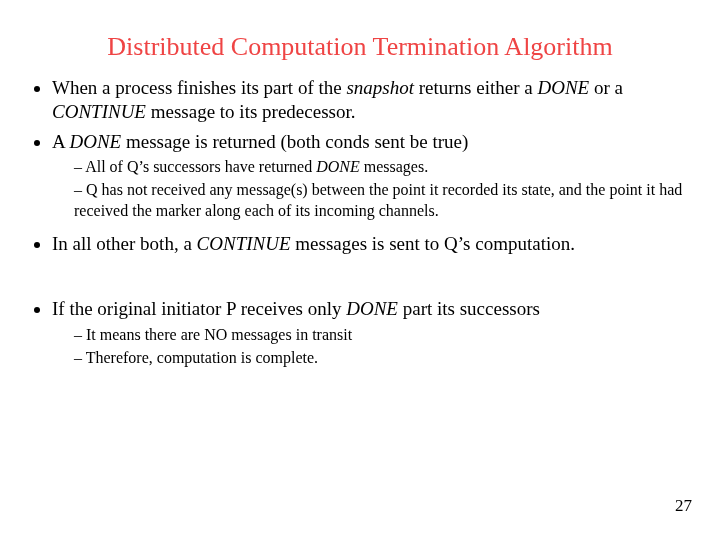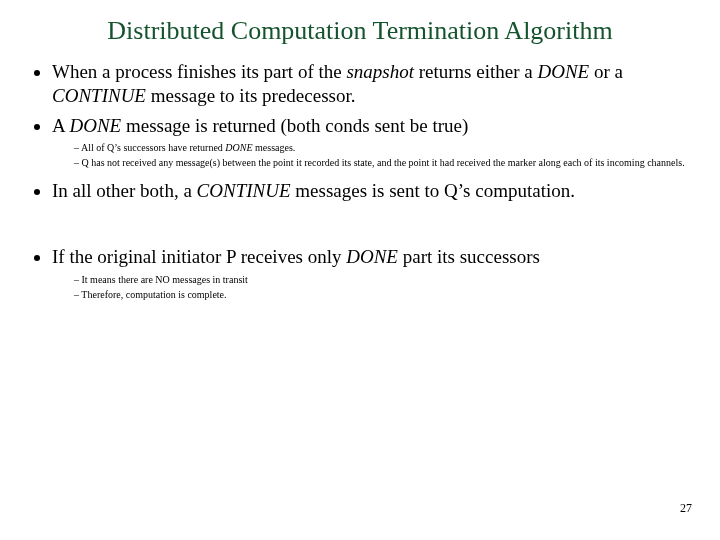--- a/index.html
+++ b/index.html
@@ -22,8 +22,8 @@
   .title {
     text-align: center;
     font-size: 26px;
-    color: #14532d;
-    margin: 4px 0 14px 0;
+    color: #ef4444;
+    margin: 20px 0 14px 0;
     font-weight: normal;
   }
   ul.top {

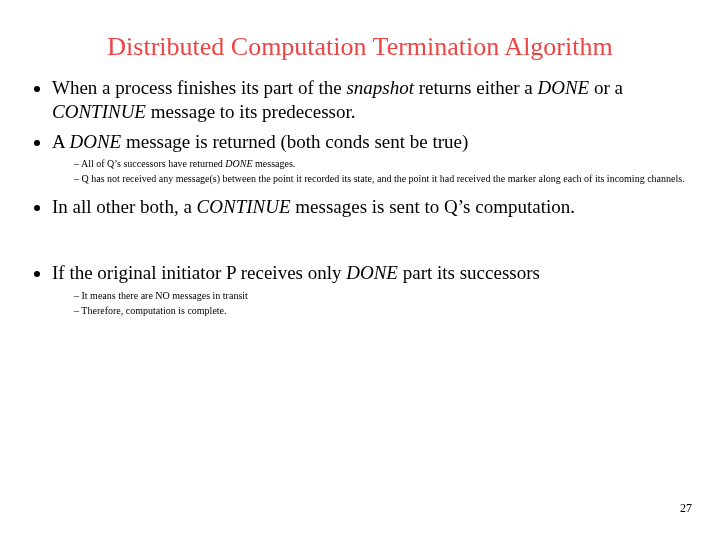--- a/index.html
+++ b/index.html
@@ -40,7 +40,7 @@
     list-style: none;
     margin: 4px 0 10px 0;
     padding-left: 22px;
-    font-size: 10px;
+    font-size: 16px;
     line-height: 1.3;
   }
   ul.sub > li::before {

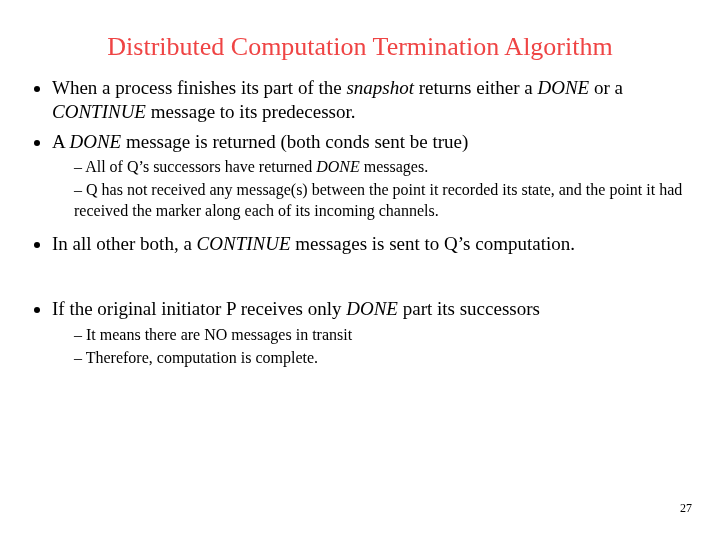--- a/index.html
+++ b/index.html
@@ -55,7 +55,7 @@
     position: absolute;
     right: 28px;
     bottom: 24px;
-    font-size: 12px;
+    font-size: 17px;
   }
 </style>
 </head>

